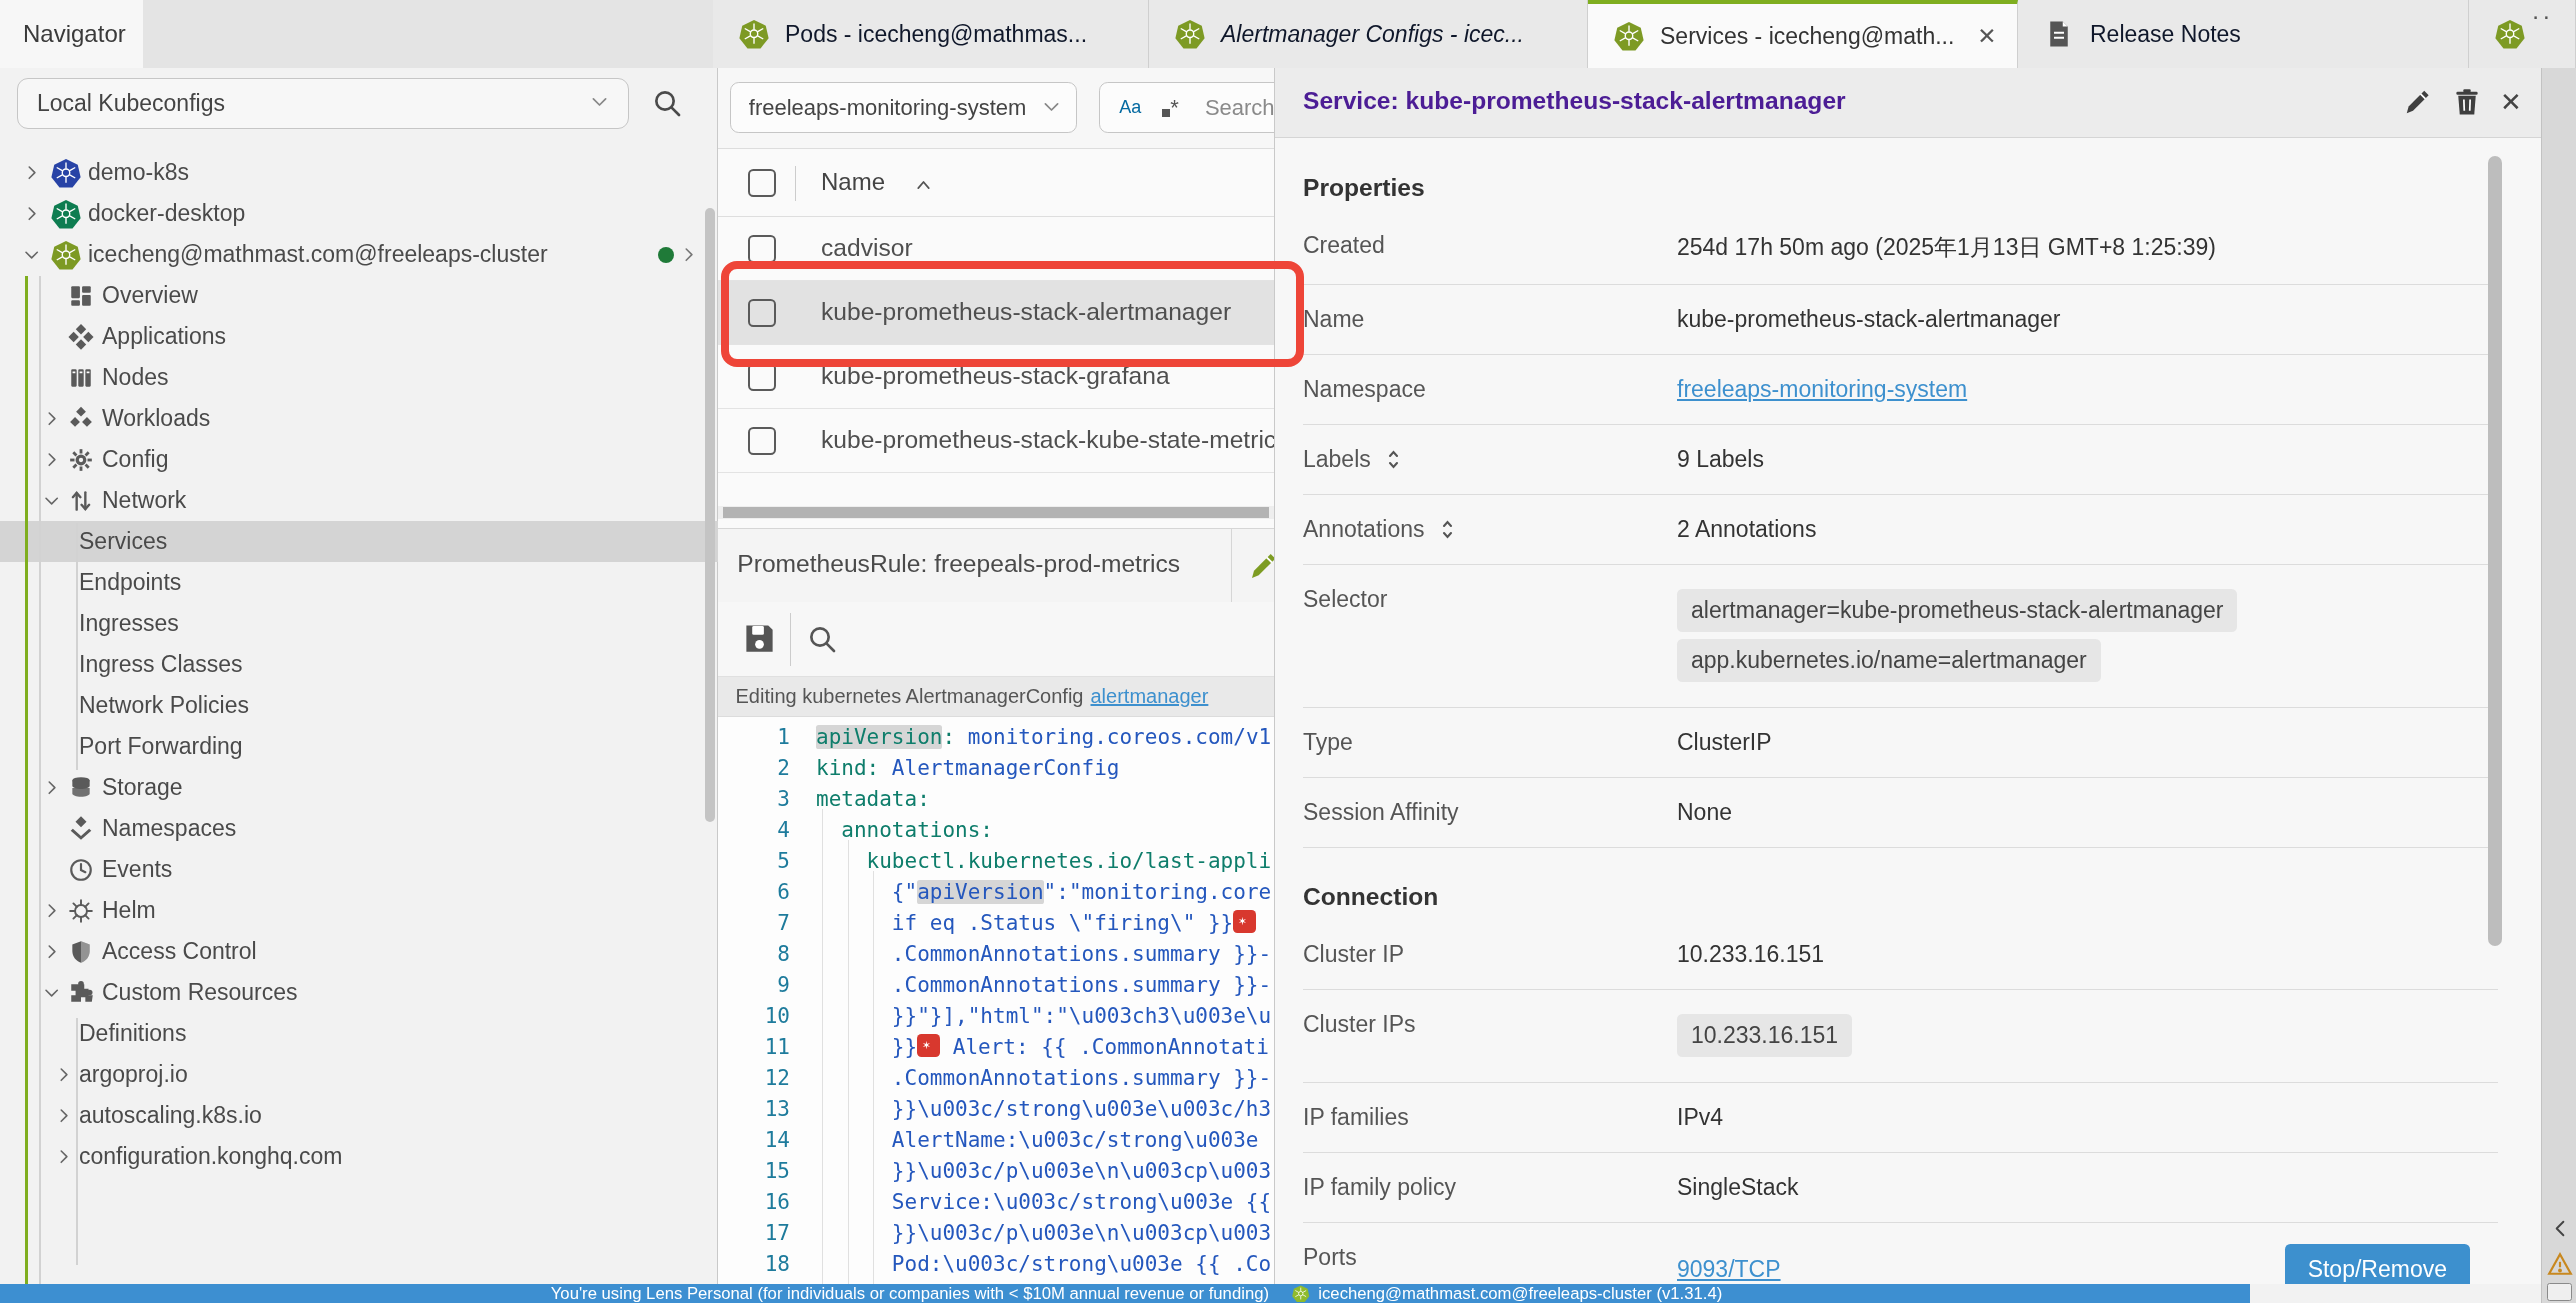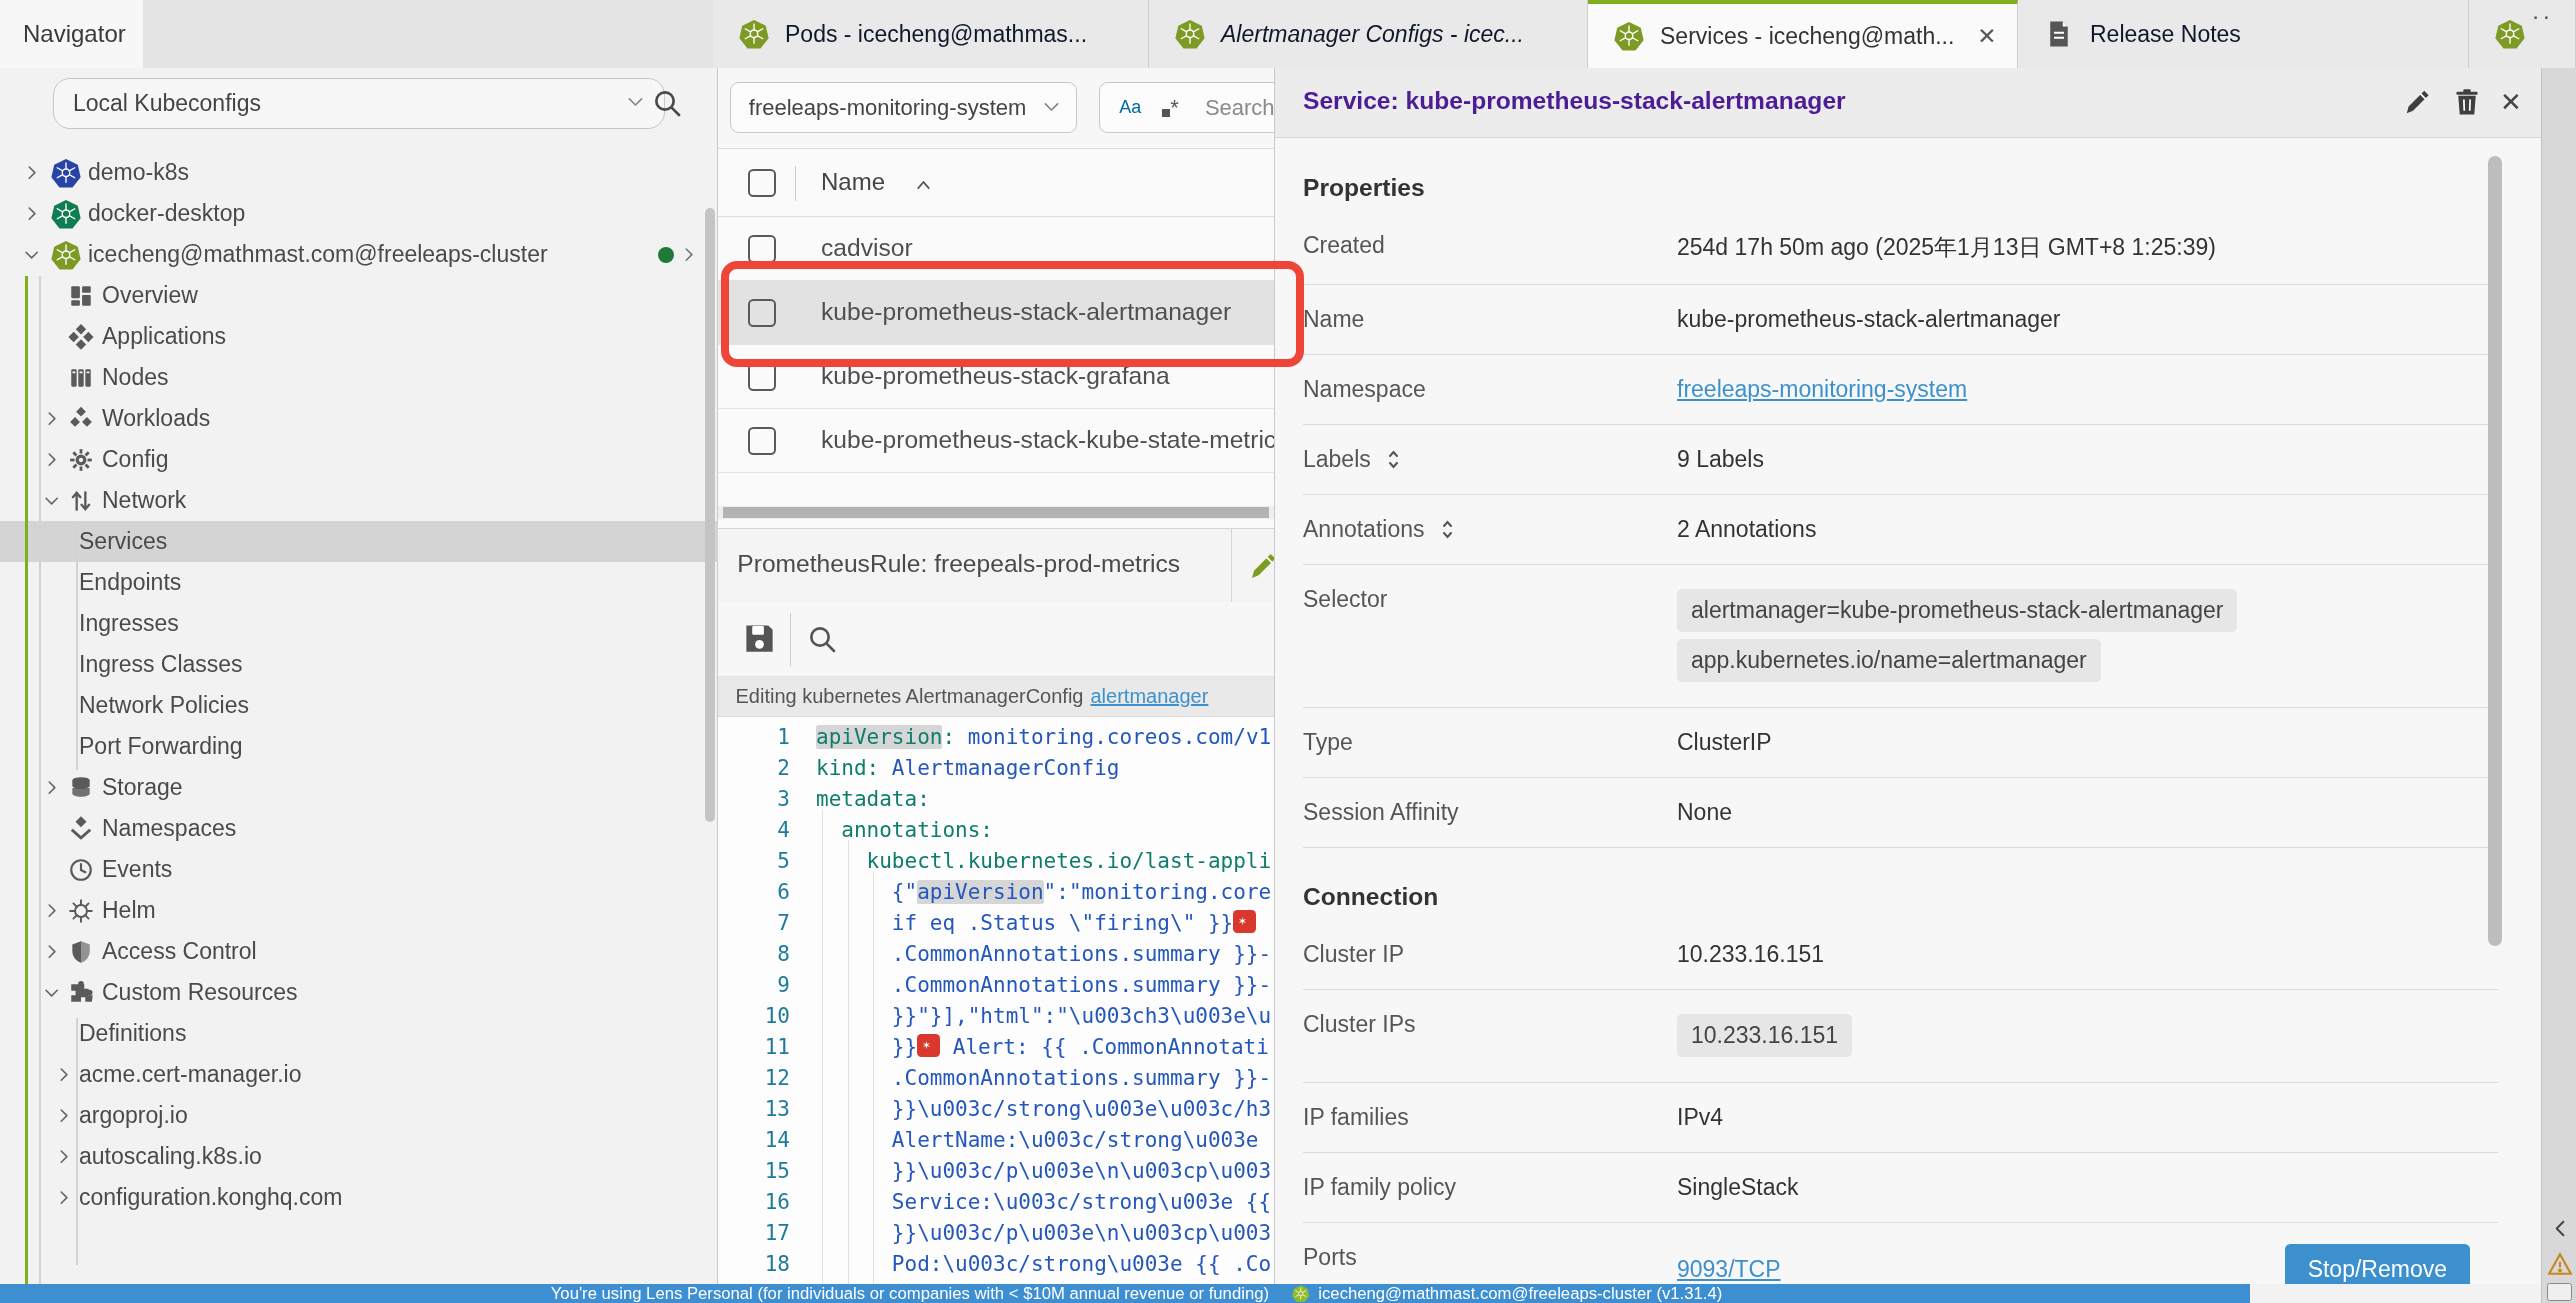--- a/index.html
+++ b/index.html
@@ -21,7 +21,7 @@
   
   #sidebar{position:absolute;left:0;top:68px;width:718px;height:1216px;background:#f2f2f2;border-right:0.9px solid #c9c9c9;box-sizing:border-box;}
   #kubeconfig-row{position:absolute;left:0;top:0;width:718px;height:81px;}
-  #kubeconfig-select{position:absolute;left:16.7px;top:9.7px;width:612px;height:51px;border:1.8px solid #c6c6c6;border-radius:17px;background:#f7f7f7;display:flex;align-items:center;box-sizing:border-box;margin-left:36px;}
+  #kubeconfig-select{position:absolute;left:16.7px;top:9.7px;width:612px;height:51px;border:1.8px solid #c6c6c6;border-radius:11px;background:#f7f7f7;display:flex;align-items:center;box-sizing:border-box;}
   #kubeconfig-select .sel-label{margin-left:19.3px;font-size:23px;color:#444;flex:1;}
   #kubeconfig-select .sel-chev{margin-right:17.5px;color:#888;}
   #sidebar-search{position:absolute;left:651px;top:19.3px;color:#4a4a4a;}

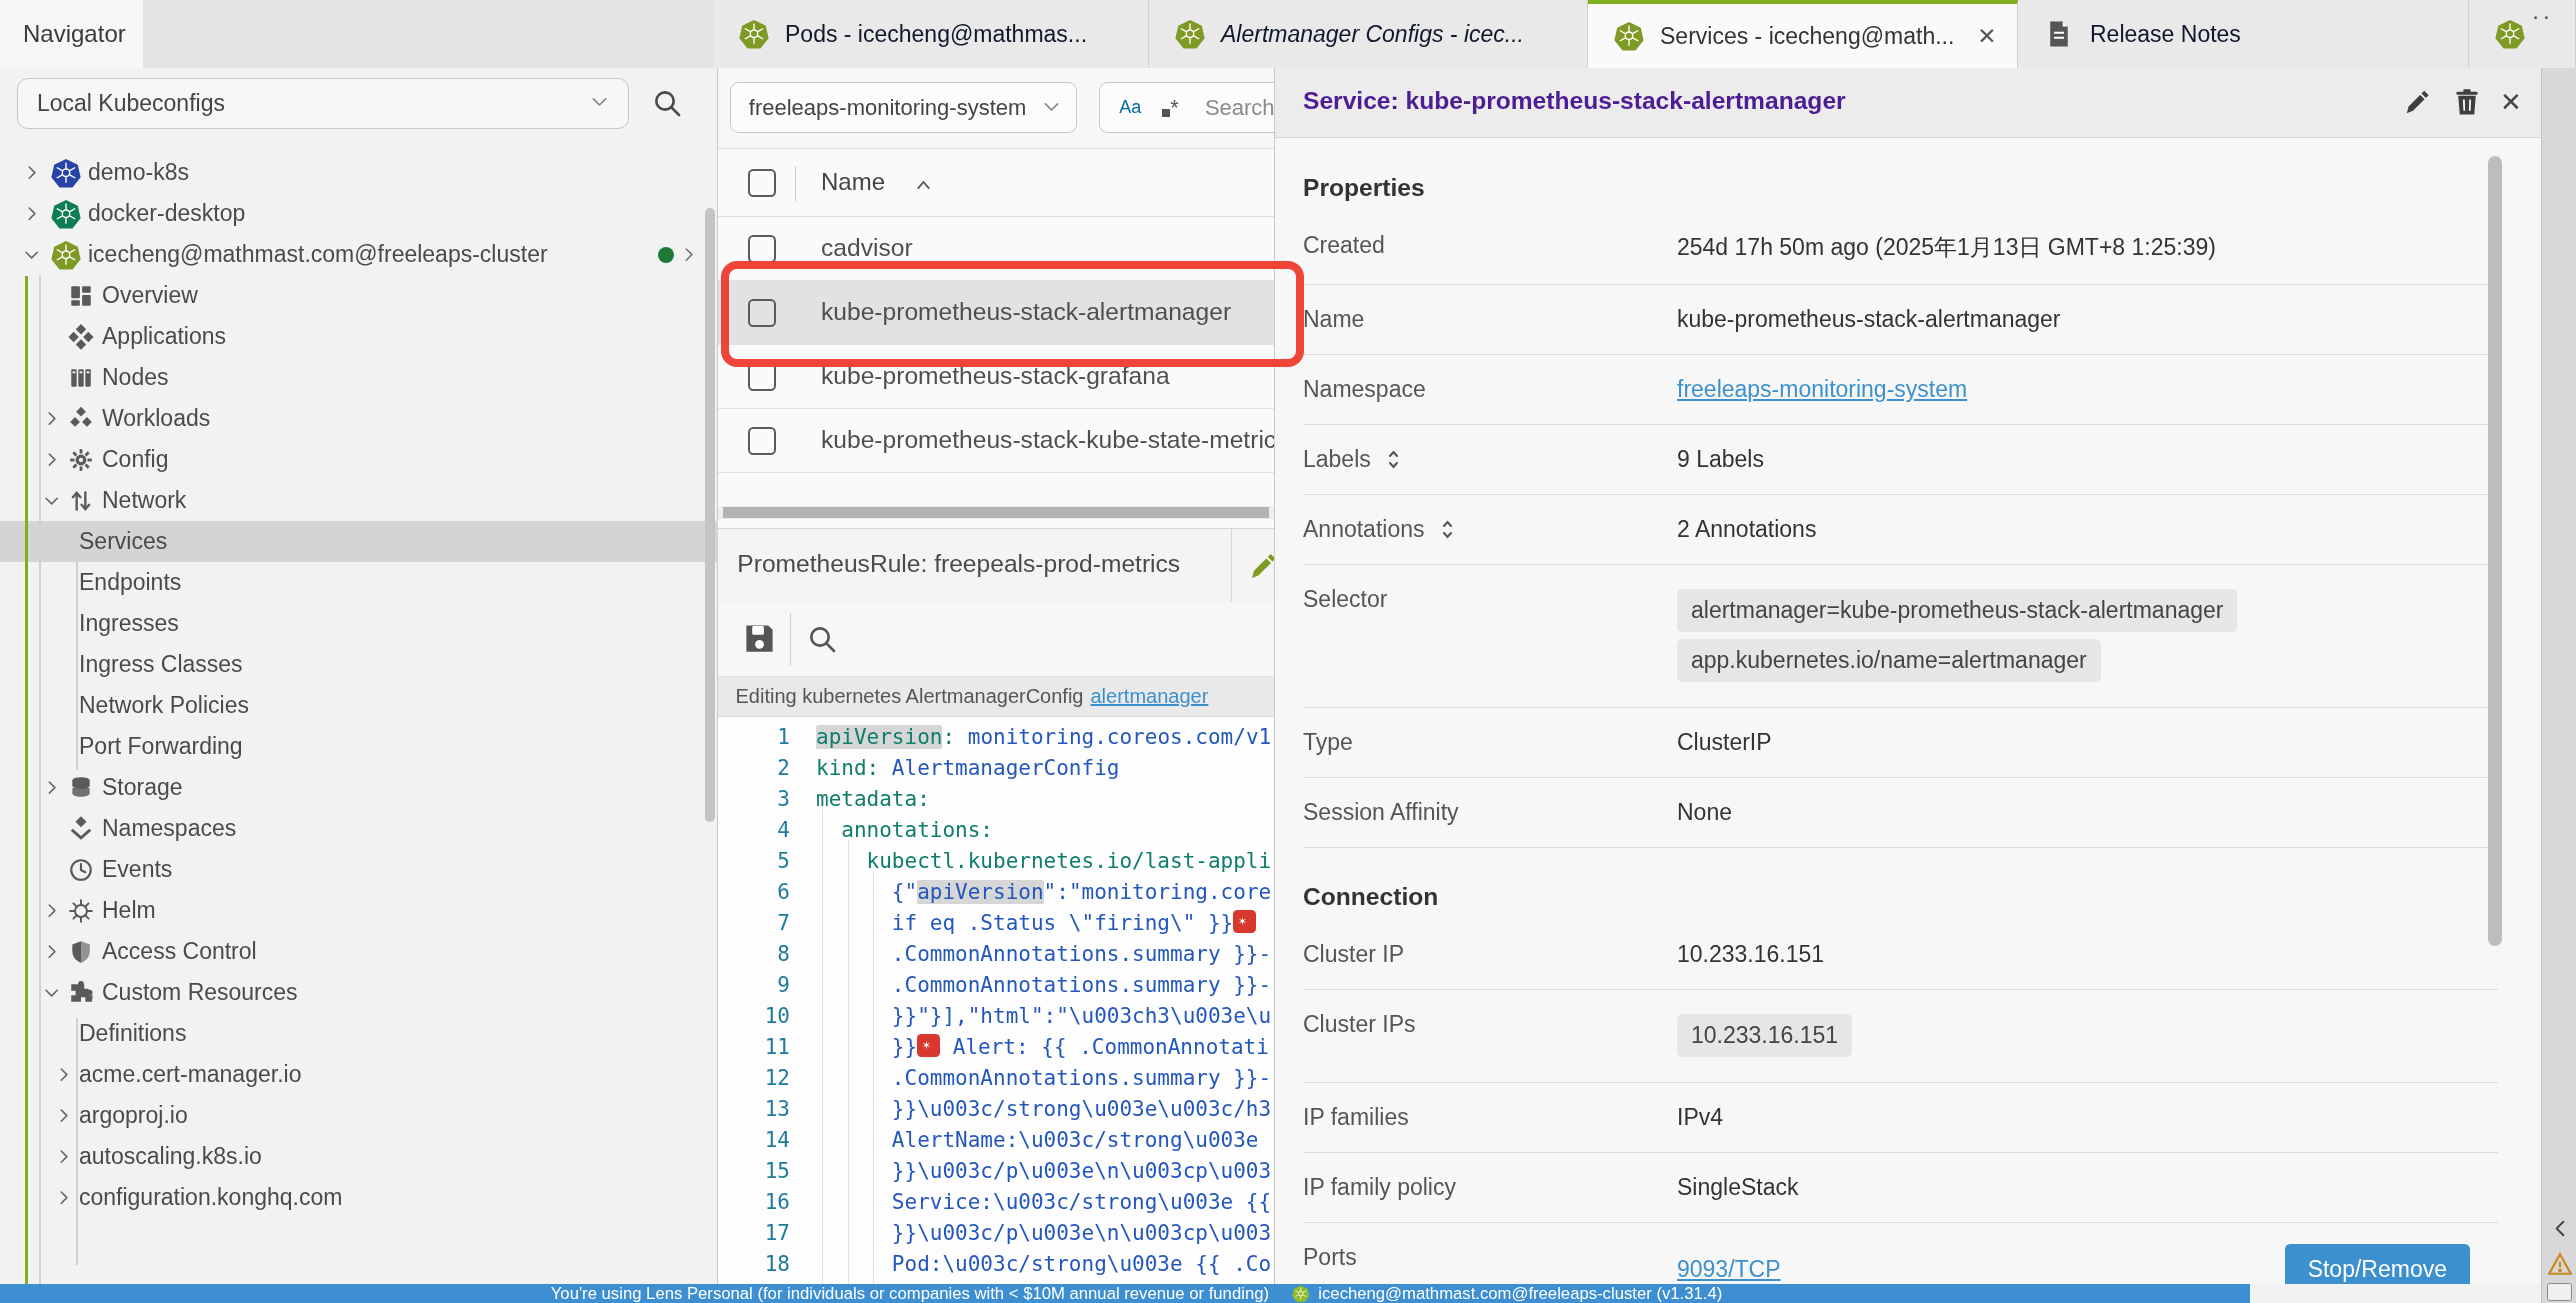--- a/index.html
+++ b/index.html
@@ -500,14 +500,6 @@
               <polyline points="9,5 16,12 9,19"></polyline>
             </svg>
           </span>
-          <span class="tlbl" style="position: absolute; left: 79px;">acme.cert-manager.io</span>
-        </div>
-        <div class="trow">
-          <span class="chev" style="position: absolute; left: 54px;">
-            <svg width="19.3" height="19.3" viewBox="0 0 24 24" fill="none" stroke="#666" stroke-width="2" stroke-linecap="round" stroke-linejoin="round">
-              <polyline points="9,5 16,12 9,19"></polyline>
-            </svg>
-          </span>
           <span class="tlbl" style="position: absolute; left: 79px;">argoproj.io</span>
         </div>
         <div class="trow">

